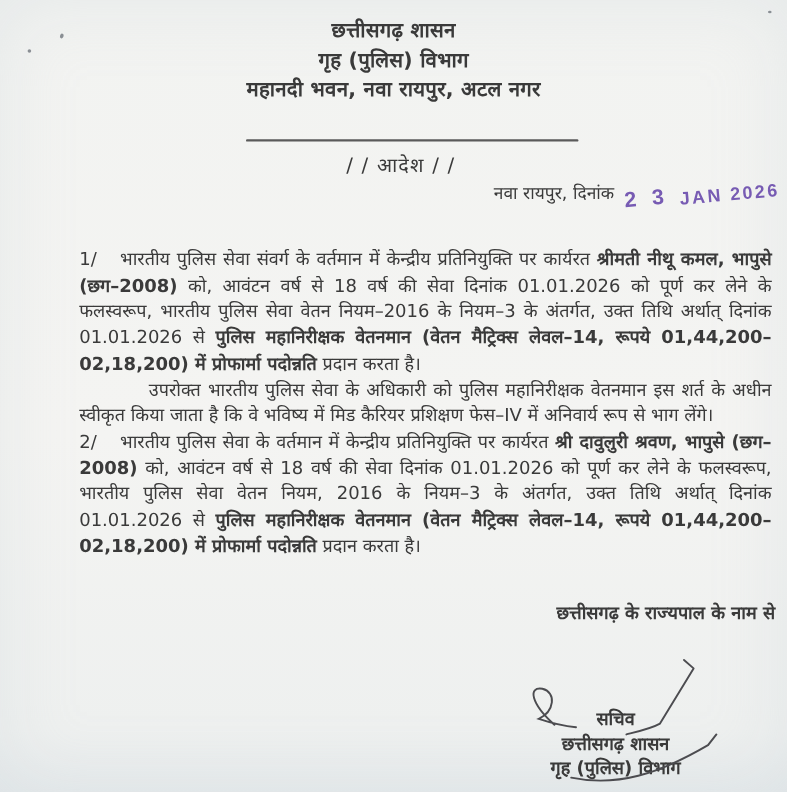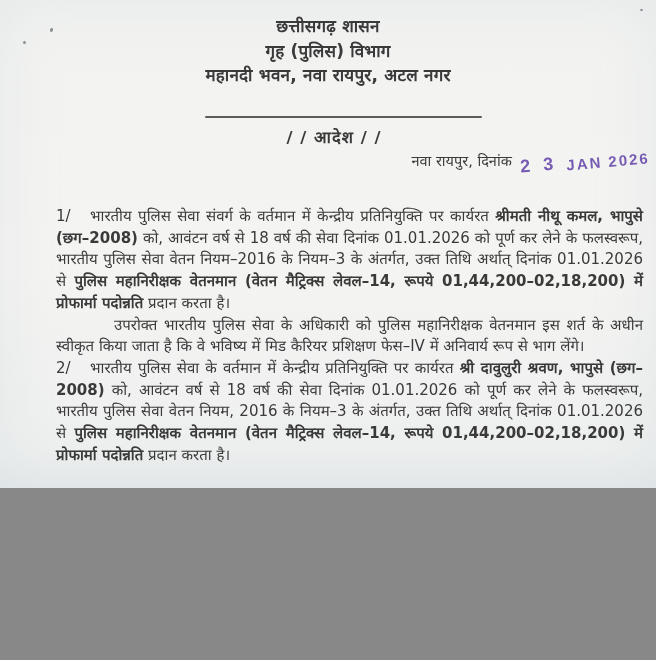--- a/index.html
+++ b/index.html
@@ -5,7 +5,7 @@
   html,body{margin:0;padding:0;background:#888;}
   .page{
     position:relative;
-    width:656px;height:488px;
+    width:656px;height:660px;
     margin:0 auto;
     background:linear-gradient(180deg,#f2f3f1 0%,#f4f4f2 55%,#eef0ef 92%,#e7ebec 100%);
     overflow:hidden;

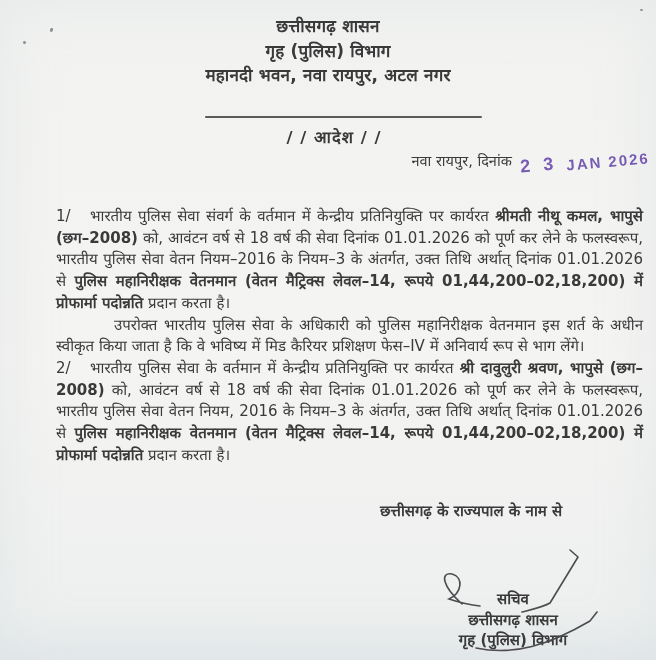--- a/index.html
+++ b/index.html
@@ -32,7 +32,7 @@
   }
   .order-title{
     position:absolute;top:125px;left:12px;right:0;text-align:center;
-    font-weight:700;font-size:16.5px;letter-spacing:1px;
+    font-weight:400;font-size:16.5px;letter-spacing:1px;
   }
   .date-line{
     position:absolute;top:150px;left:0;right:4px;text-align:right;

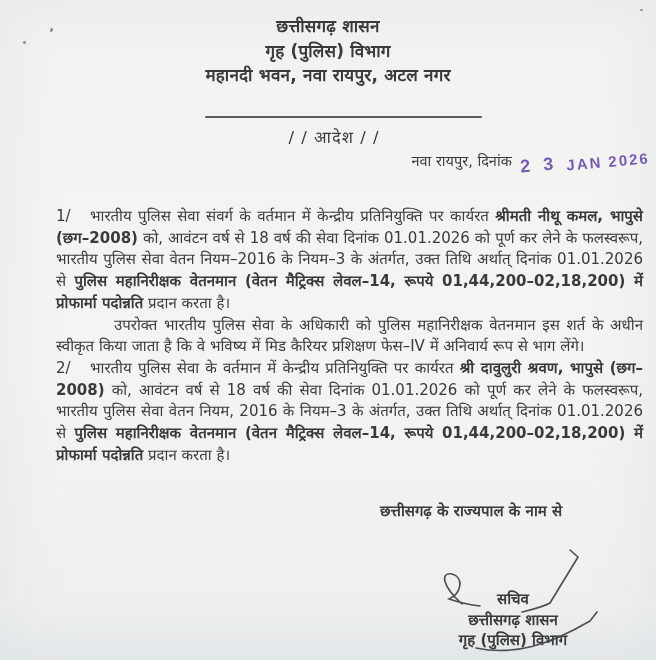--- a/index.html
+++ b/index.html
@@ -55,7 +55,7 @@
   .ref-line b{font-weight:700;}
 
   .body-text{
-    position:absolute;top:206px;left:56px;right:13px;
+    position:absolute;top:206px;left:66px;right:13px;
     font-size:15px;line-height:21.7px;text-align:justify;
   }
   .body-text p{margin:0;}

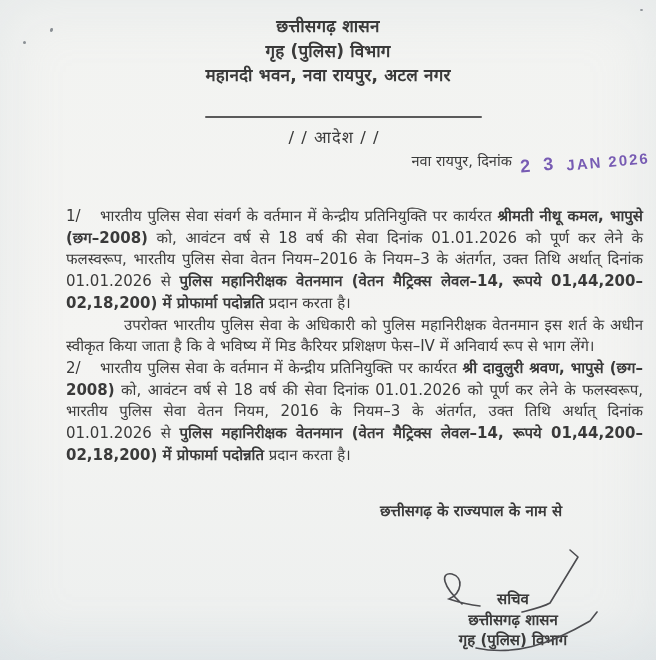--- a/index.html
+++ b/index.html
@@ -65,7 +65,7 @@
 
   .signoff{
     position:absolute;top:500px;left:380px;width:266px;
-    text-align:left;font-size:15px;line-height:23.5px;font-weight:700;
+    text-align:right;font-size:15px;line-height:23.5px;font-weight:700;
   }
   .signature{
     position:absolute;top:589px;left:388px;width:250px;

